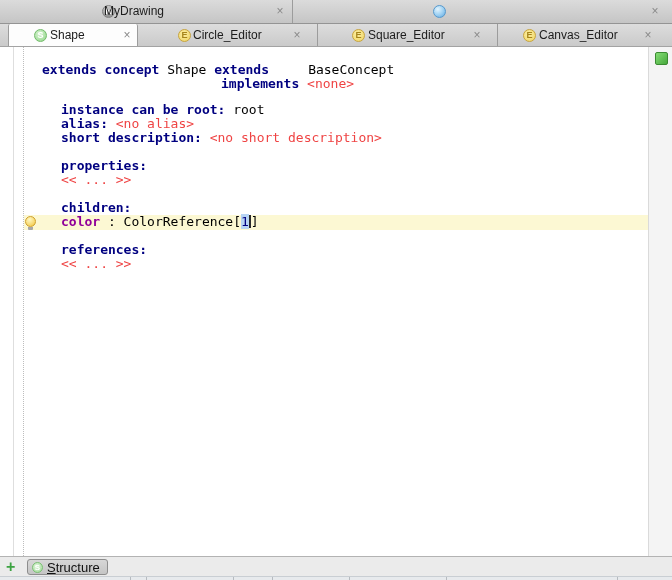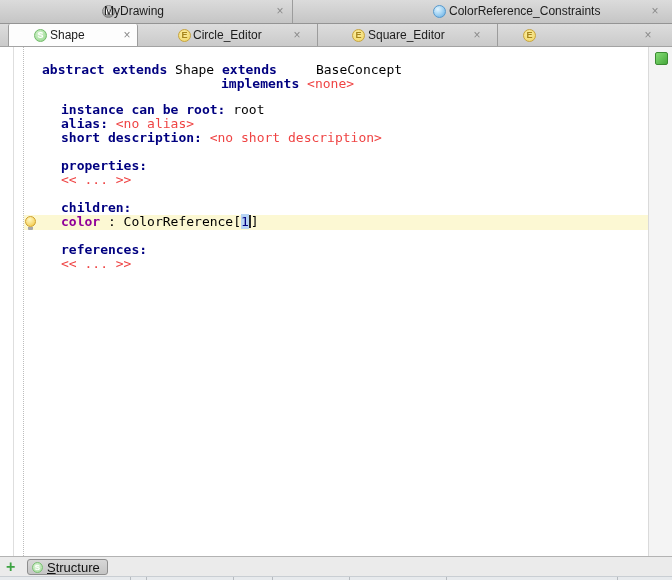--- a/index.html
+++ b/index.html
@@ -82,7 +82,6 @@
     <div class="vdiv" style="left:292px;"></div>
     <div class="tab" style="left:292px;width:380px;">
       <span class="tab-icon icon-sphere" style="left:141px;"></span>
-      <span class="tab-label" style="left:157px;">ColorReference_Constraints</span>
       <span class="close" style="left:357px;">×</span>
     </div>
   </div>

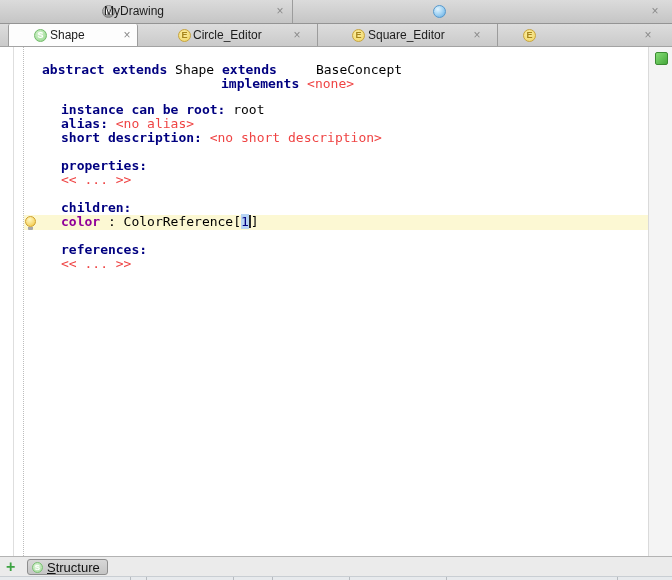--- a/index.html
+++ b/index.html
@@ -106,6 +106,7 @@
     <div class="vdiv" style="left:497px;"></div>
     <div class="tab" style="left:497px;width:175px;">
       <span class="tab-icon icon-e" style="left:26px;">E</span>
+      <span class="tab-label" style="left:42px;">Canvas_Editor</span>
       <span class="close" style="left:145px;">×</span>
     </div>
   </div>

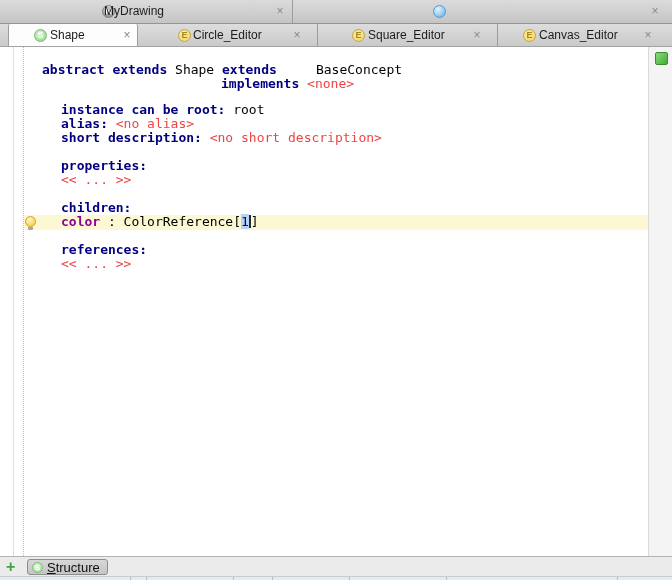--- a/index.html
+++ b/index.html
@@ -115,7 +115,7 @@
     <div class="gutter-line1"></div>
     <div class="gutter-line2"></div>
     <div>
-        <div class="code-line" style="left: 42px; top: 16px;"><span class="kw">abstract extends </span><span class="pl">Shape </span><span class="kw">extends</span><span class="pl">     BaseConcept</span></div>
+        <div class="code-line" style="left: 42px; top: 16px;"><span class="kw">extends concept </span><span class="pl">Shape </span><span class="kw">extends</span><span class="pl">     BaseConcept</span></div>
         <div class="code-line" style="left: 221px; top: 30px;"><span class="kw">implements</span><span class="pl"> </span><span class="gr">&lt;none&gt;</span></div>
         <div class="code-line" style="left: 61px; top: 56px;"><span class="kw">instance can be root:</span><span class="pl"> root</span></div>
         <div class="code-line" style="left: 61px; top: 70px;"><span class="kw">alias:</span><span class="pl"> </span><span class="gr">&lt;no alias&gt;</span></div>

